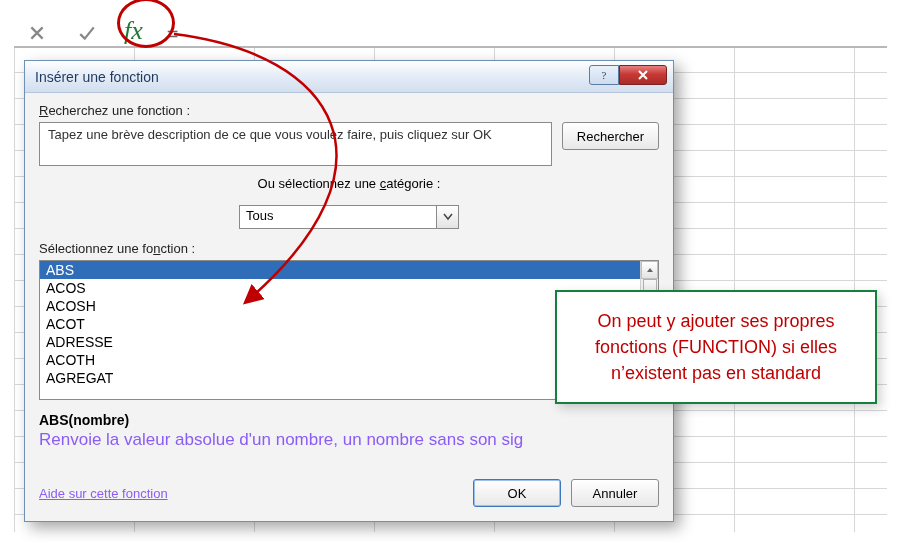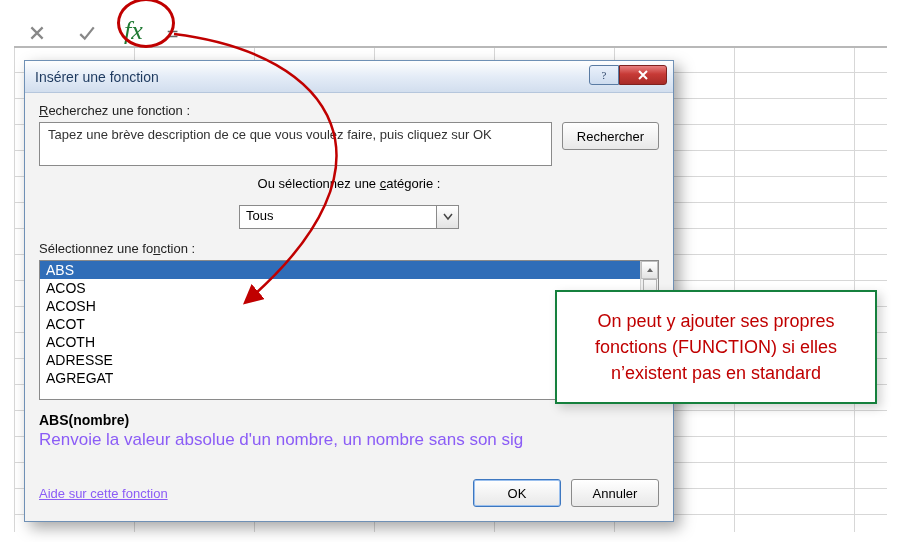--- a/index.html
+++ b/index.html
@@ -249,8 +249,8 @@
         <div class="item">ACOS</div>
         <div class="item">ACOSH</div>
         <div class="item">ACOT</div>
+        <div class="item">ADRESSE</div>
         <div class="item">ACOTH</div>
-        <div class="item">ADRESSE</div>
         <div class="item">AGREGAT</div>
         <div class="listbox-scroll">
           <div class="scroll-btn">

